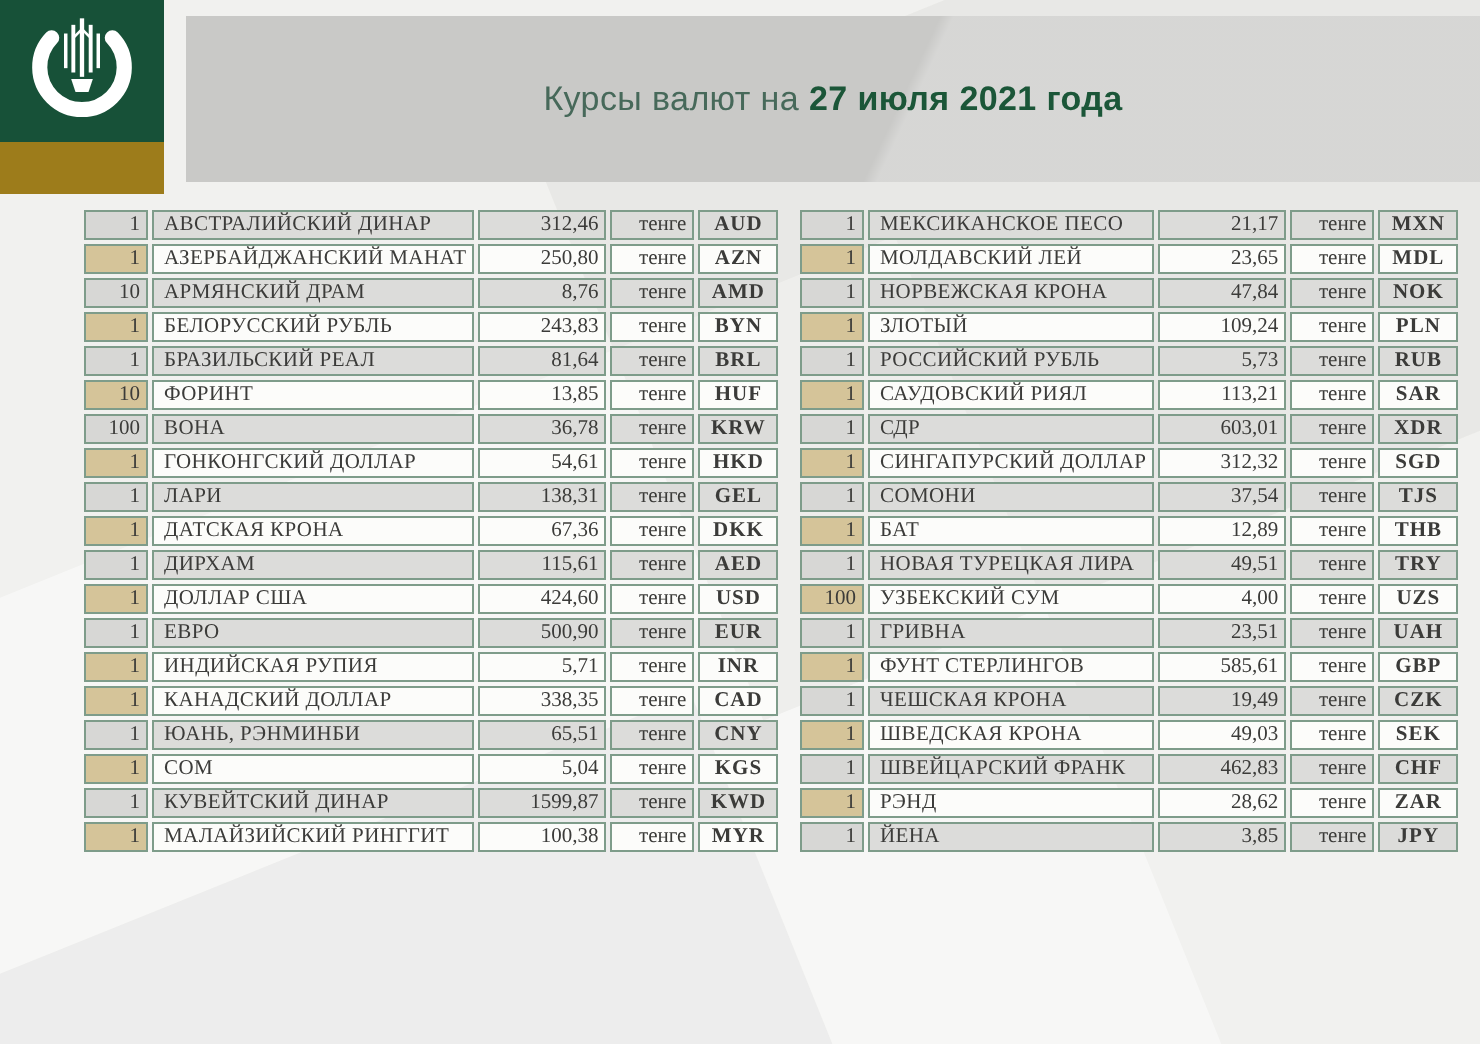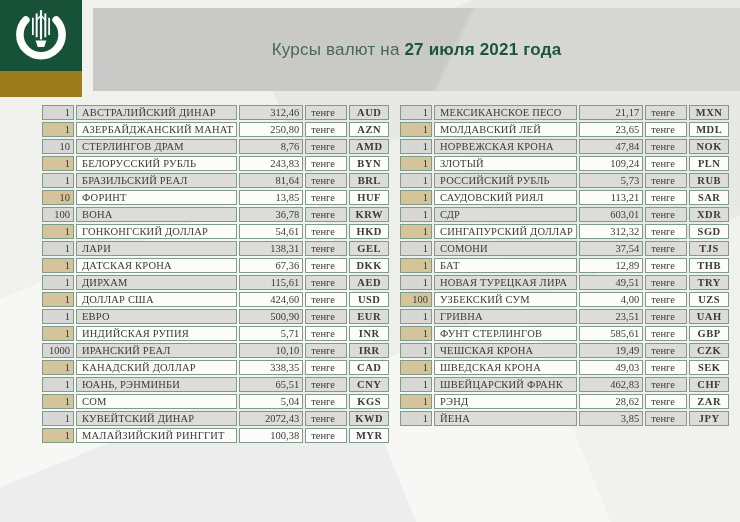--- a/index.html
+++ b/index.html
@@ -34,7 +34,7 @@
   .rates-table td.qty{width:32px;text-align:right;}
   .rates-table td.name{width:137px;text-align:left;padding-left:5px;letter-spacing:0.2px;}
   .rates-table td.rate{width:64px;text-align:right;}
-  .rates-table td.unit{width:42px;text-align:left;padding-left:5px;}
+  .rates-table td.unit{width:42px;text-align:right;padding-left:5px;}
   .rates-table td.code{width:40px;text-align:center;letter-spacing:0.5px;font-weight:bold;}
   tr.odd td{background:#dcdcda;}
   tr.odd td.qty{background:#d7d7d5;}

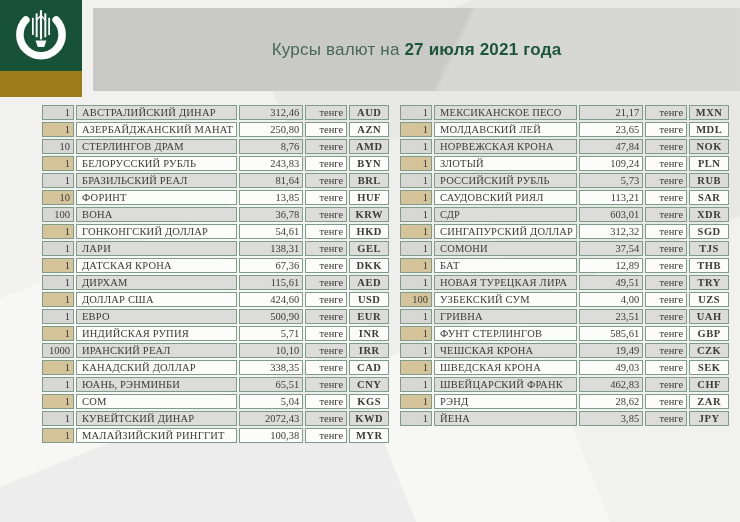--- a/index.html
+++ b/index.html
@@ -87,7 +87,7 @@
       </tr>
       <tr class="odd">
         <td class="qty">10</td>
-        <td class="name">СТЕРЛИНГОВ ДРАМ</td>
+        <td class="name">АРМЯНСКИЙ ДРАМ</td>
         <td class="rate">8,76</td>
         <td class="unit">тенге</td>
         <td class="code">AMD</td>

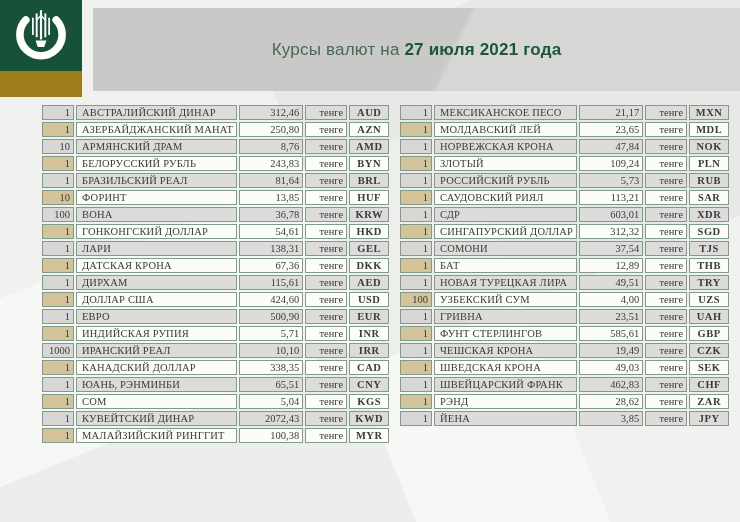--- a/index.html
+++ b/index.html
@@ -169,13 +169,6 @@
         <td class="unit">тенге</td>
         <td class="code">INR</td>
       </tr>
-      <tr class="odd">
-        <td class="qty">1000</td>
-        <td class="name">ИРАНСКИЙ РЕАЛ</td>
-        <td class="rate">10,10</td>
-        <td class="unit">тенге</td>
-        <td class="code">IRR</td>
-      </tr>
       <tr class="even">
         <td class="qty">1</td>
         <td class="name">КАНАДСКИЙ ДОЛЛАР</td>

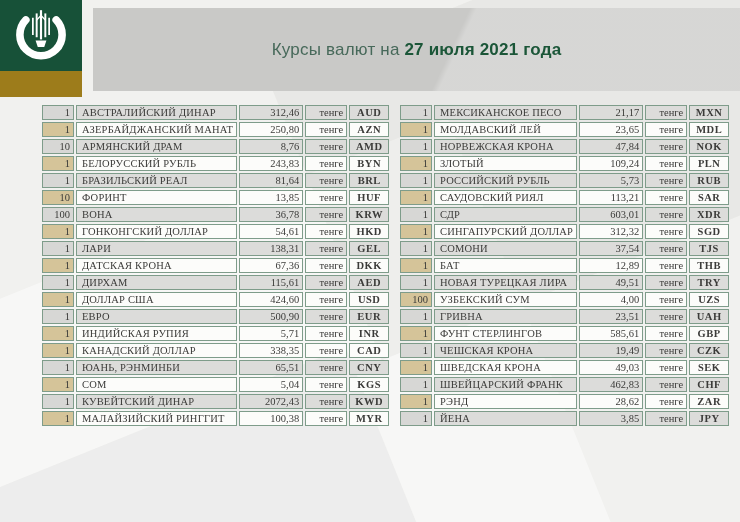--- a/index.html
+++ b/index.html
@@ -193,7 +193,7 @@
       <tr class="odd">
         <td class="qty">1</td>
         <td class="name">КУВЕЙТСКИЙ ДИНАР</td>
-        <td class="rate">2072,43</td>
+        <td class="rate">1599,87</td>
         <td class="unit">тенге</td>
         <td class="code">KWD</td>
       </tr>

